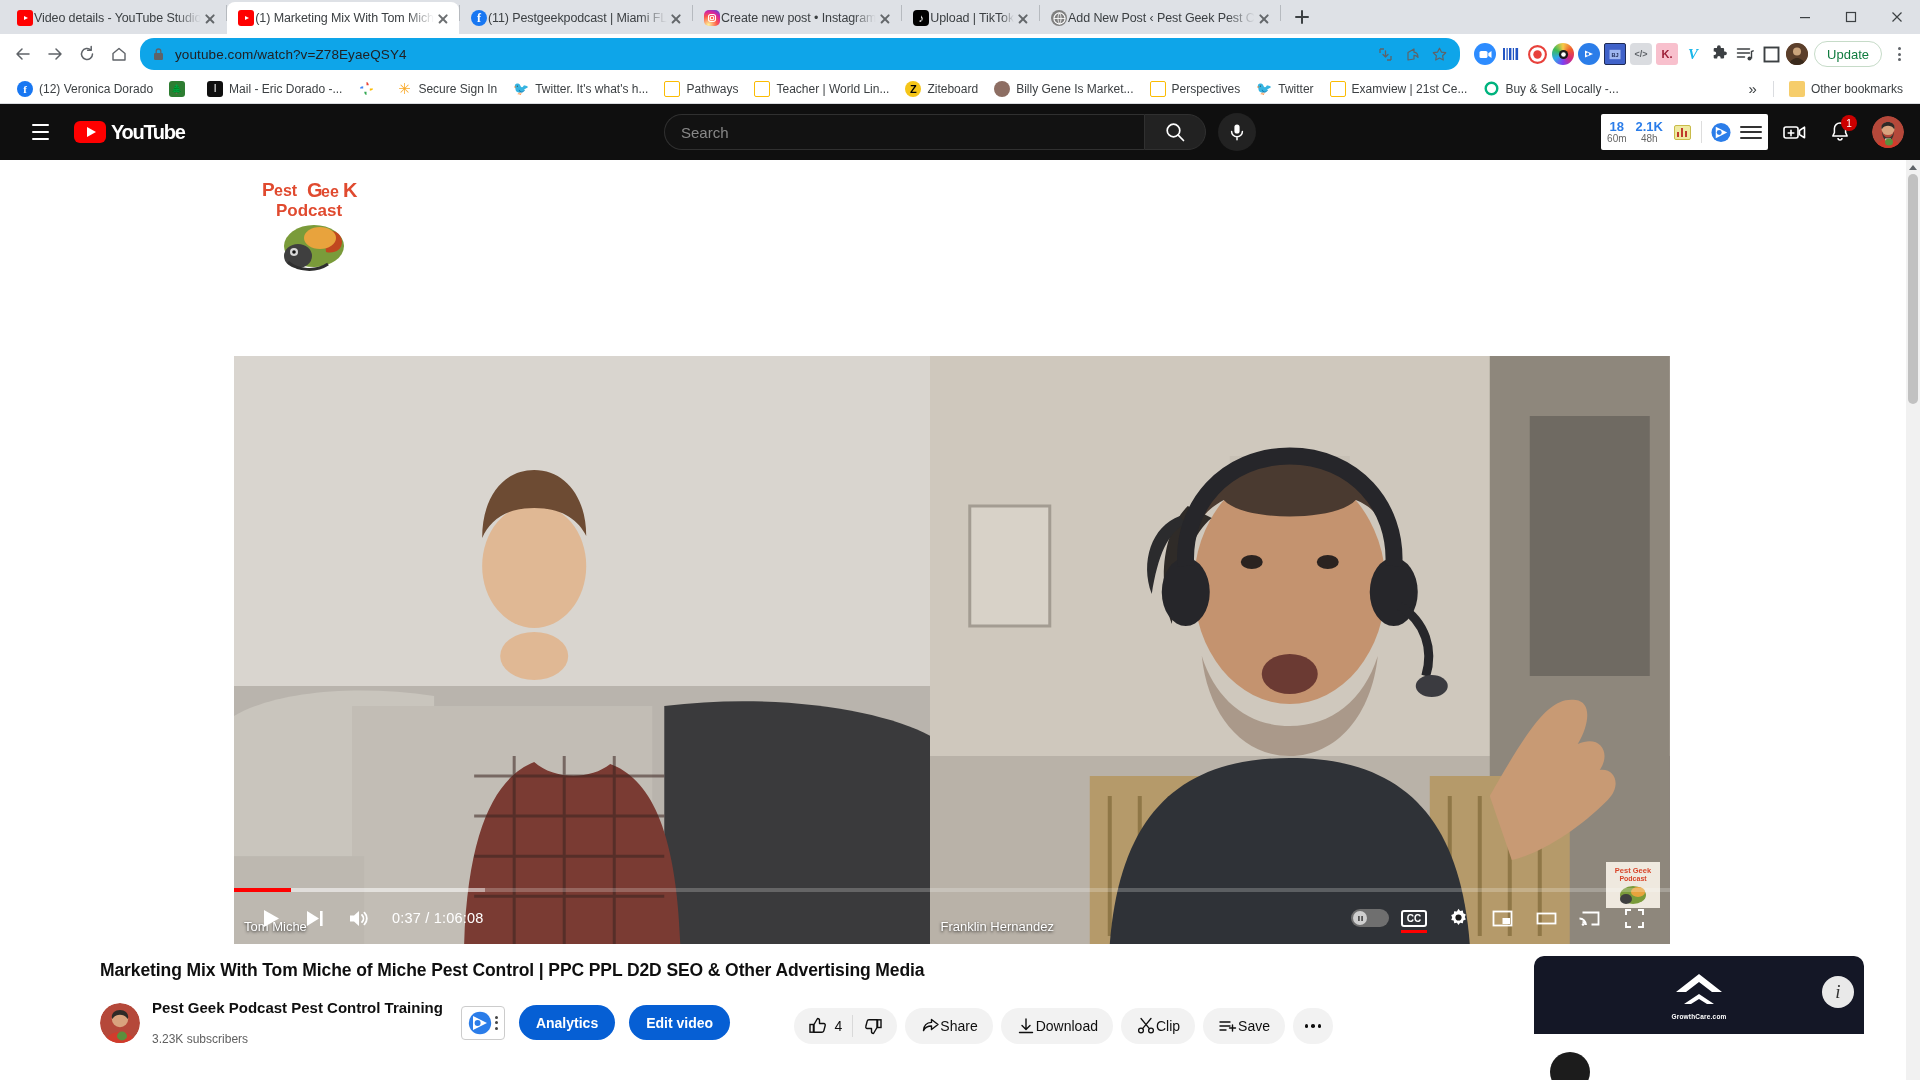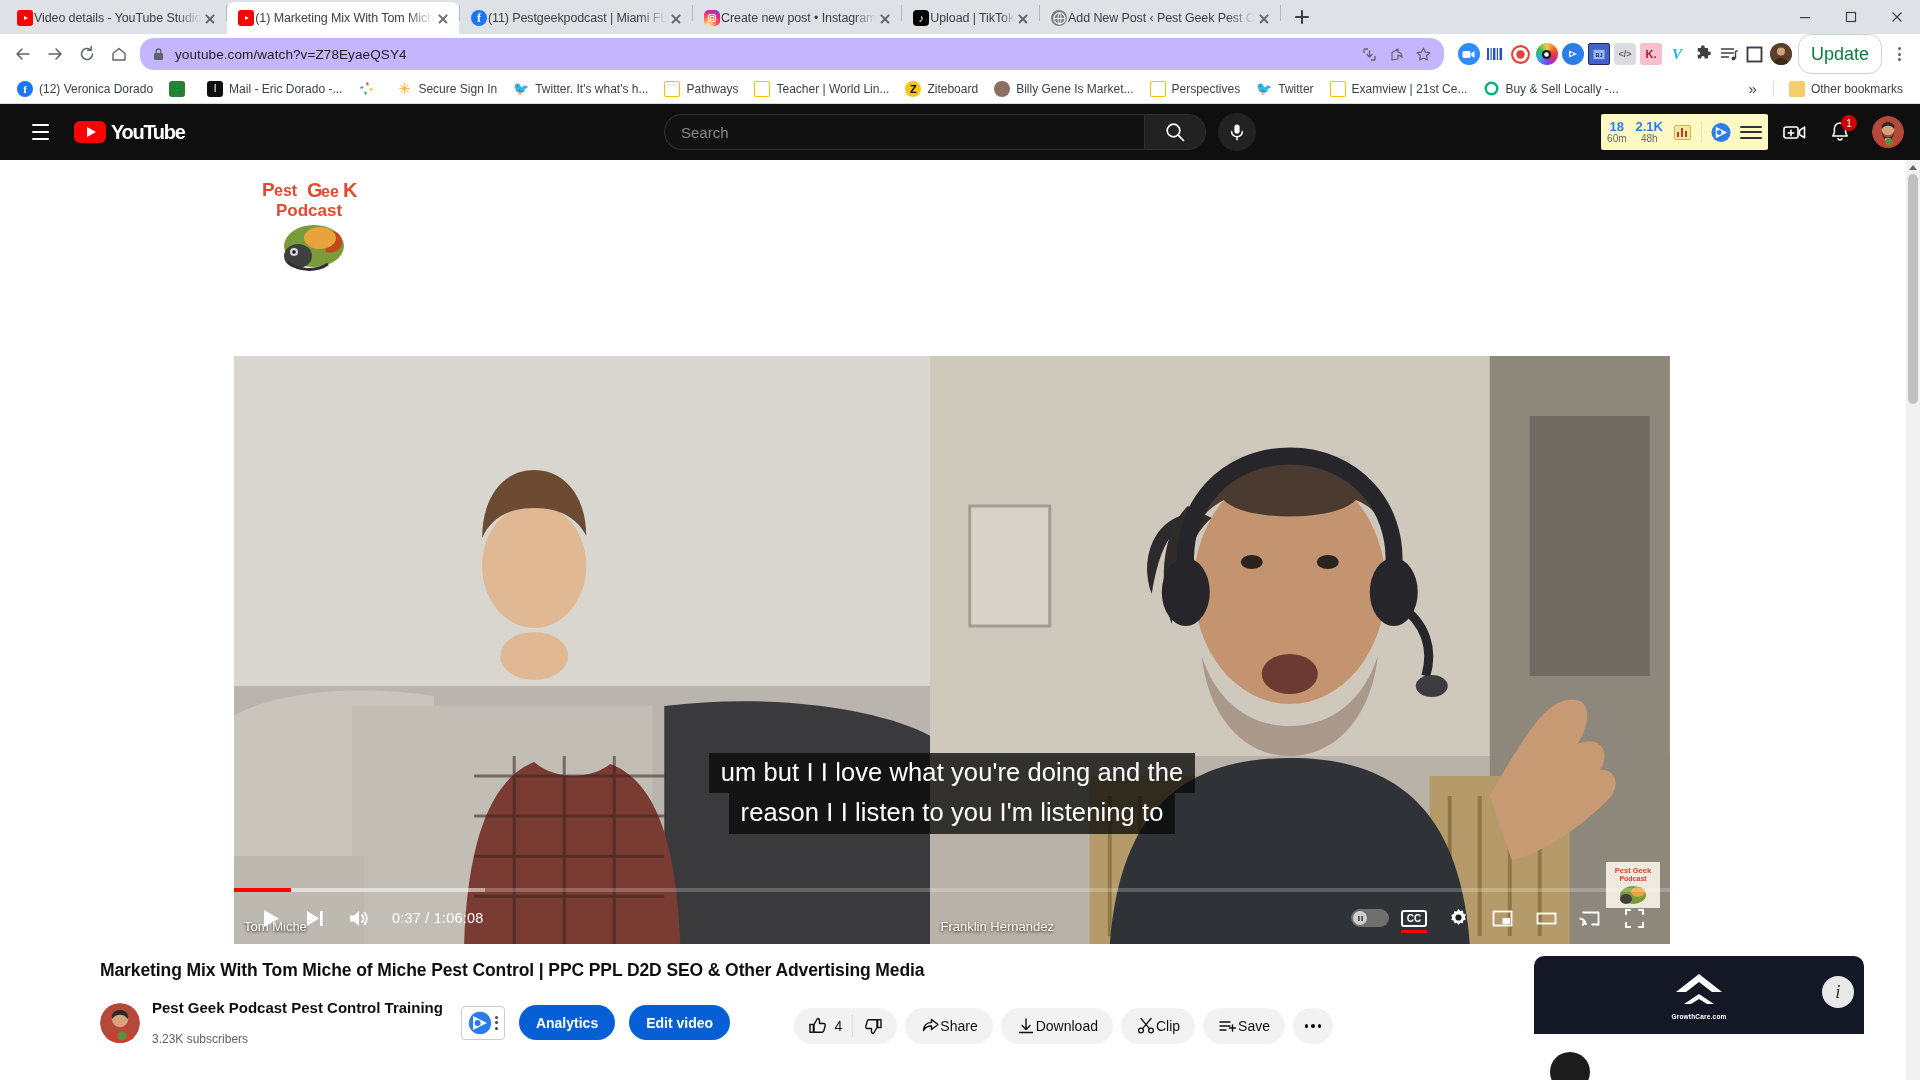--- a/index.html
+++ b/index.html
@@ -53,7 +53,7 @@
   }
   .tbtn { width:30px; height:30px; display:flex; align-items:center; justify-content:center; border-radius:50%; color:#5f6368;}
   .omnibox {
-    flex:1 1 auto; height:28px; background:#c4b5fd; border-radius:14px;
+    flex:1 1 auto; height:28px; background:#0ea5e9; border-radius:14px;
     display:flex; align-items:center; padding:16px 12px; gap:10px; margin:0 6px 0 4px;
     min-width:200px;
   }

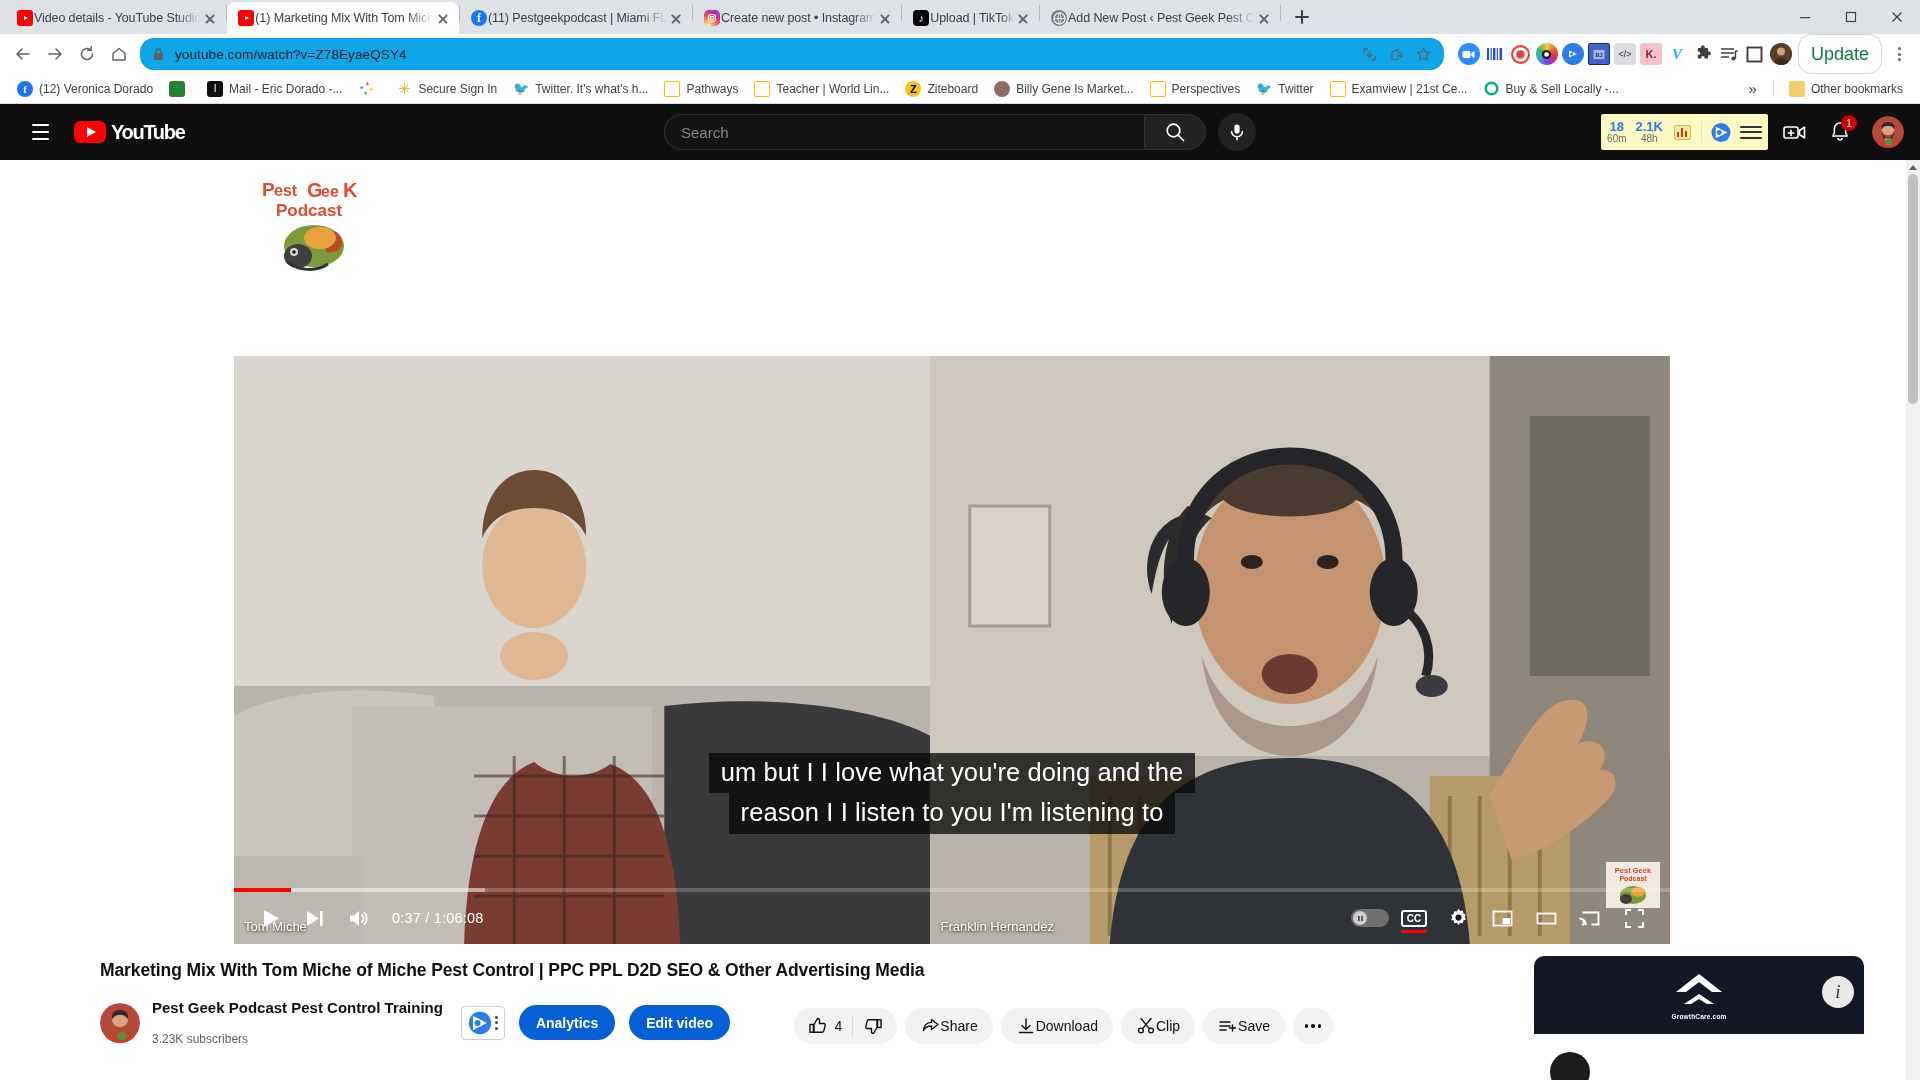--- a/index.html
+++ b/index.html
@@ -63,8 +63,8 @@
   .ext { width:22px; height:22px; border-radius:4px; display:flex; align-items:center;
          justify-content:center; font-size:11px; font-weight:bold; color:#fff; overflow:hidden;}
   .update-btn {
-    height:40px; border:1px solid #c6dbc8; border-radius:13px; color:#0f7b3e;
-    font-size:18px; display:flex; align-items:center; padding:0 12px; margin-left:4px;
+    height:26px; border:1px solid #c6dbc8; border-radius:13px; color:#0f7b3e;
+    font-size:13px; display:flex; align-items:center; padding:0 12px; margin-left:4px;
   }
   .kebab { width:26px; height:26px; display:flex; flex-direction:column; align-items:center;
            justify-content:center; gap:2.5px; margin-left:2px;}

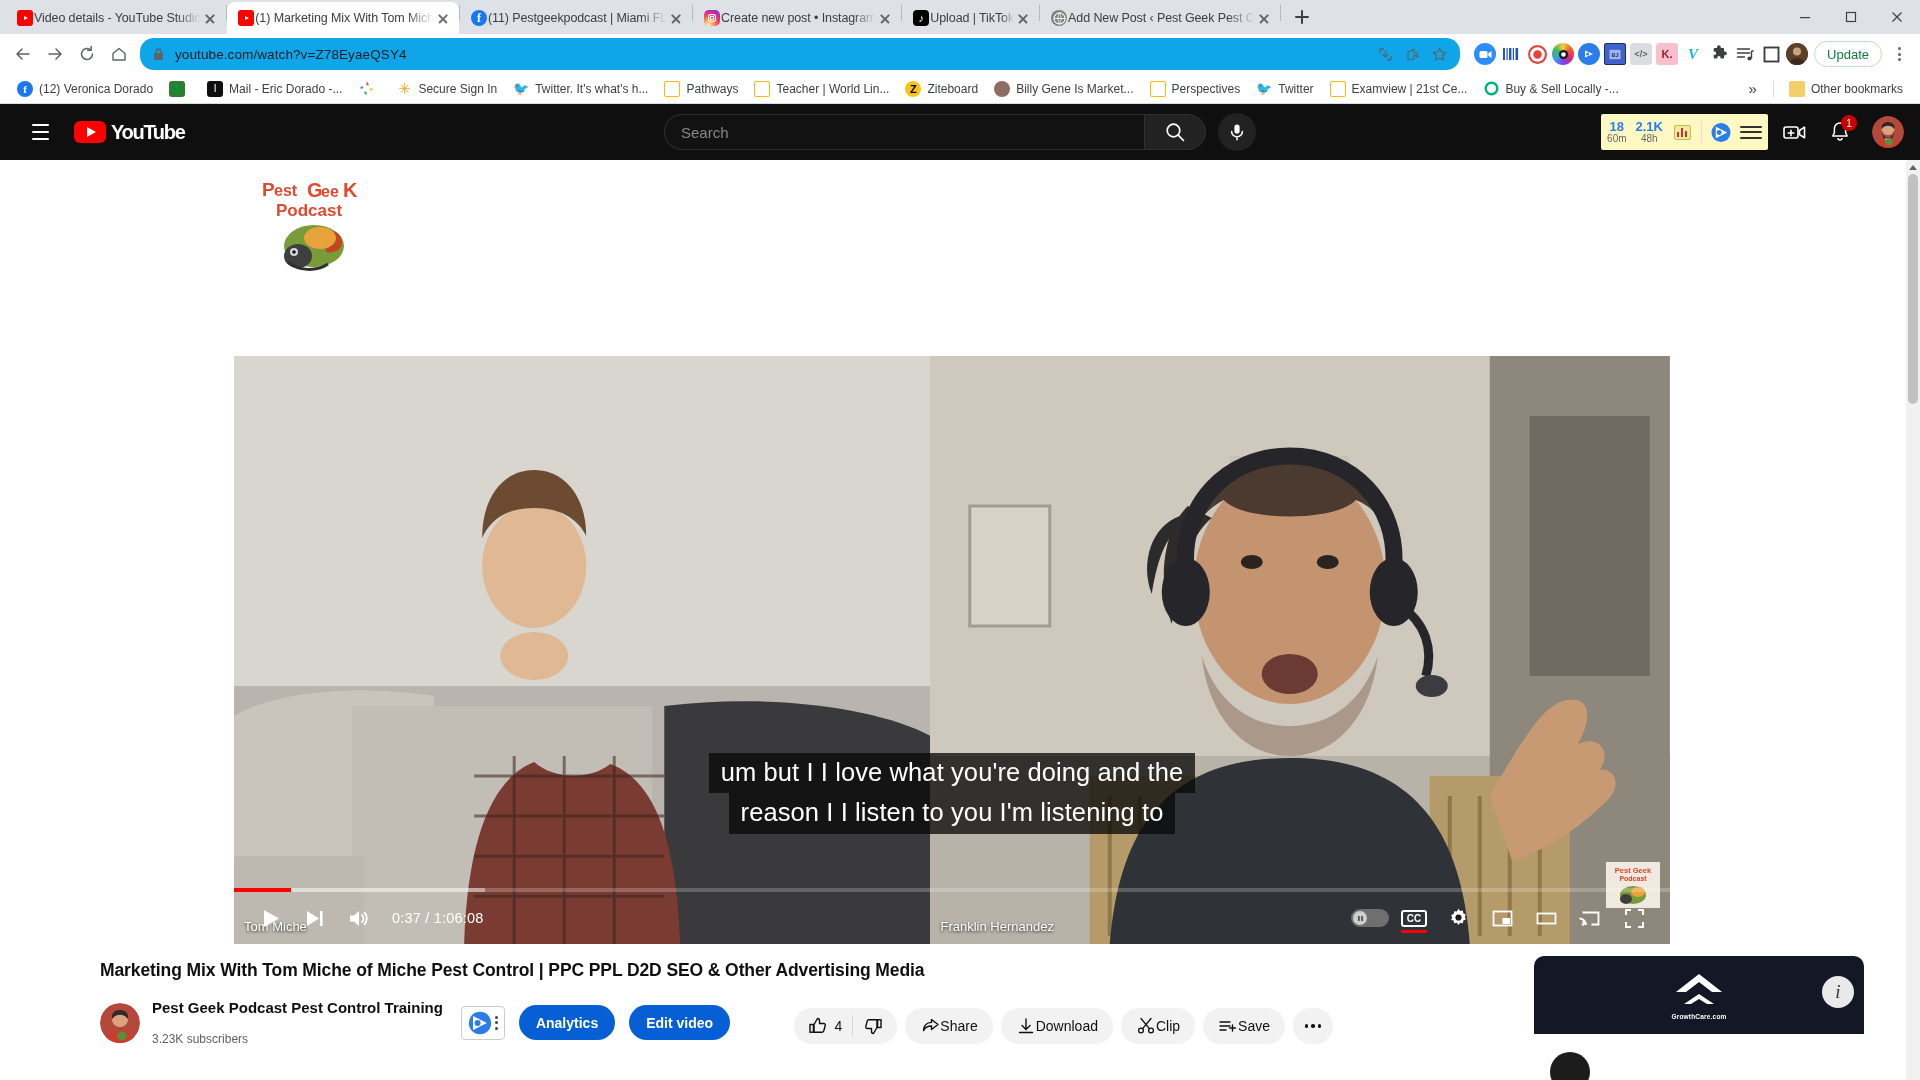--- a/index.html
+++ b/index.html
@@ -117,7 +117,7 @@
 
   .yt-right{ margin-left:auto; display:flex; align-items:center; gap:6px; }
   .tubebuddy {
-    background:#fef9c3; border-radius:2px; height:36px; display:flex; align-items:center;
+    background:#ffffff; border-radius:2px; height:36px; display:flex; align-items:center;
     padding:0 6px; gap:9px;
   }
   .tb-stat{ display:flex; flex-direction:column; align-items:center; line-height:1.08; }

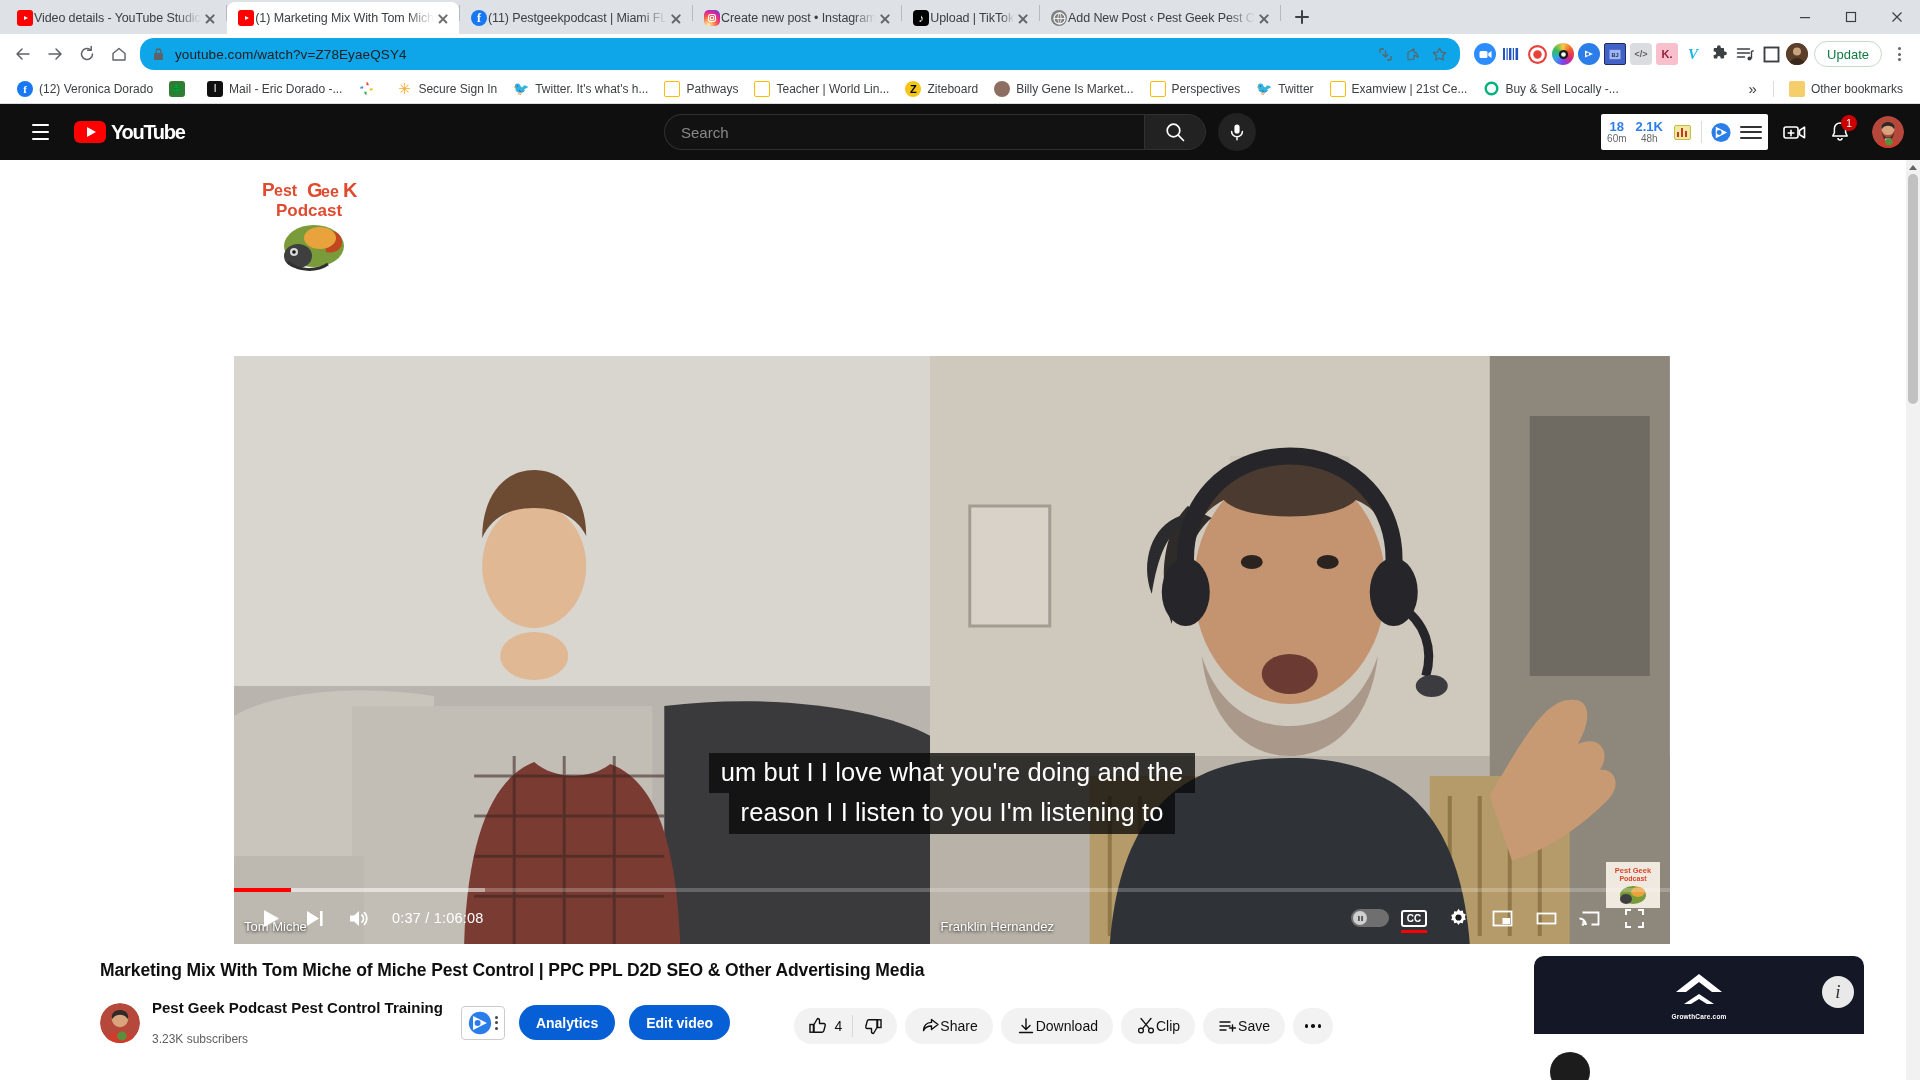--- a/index.html
+++ b/index.html
@@ -727,10 +727,6 @@
           </svg>
         </div>
 
-        <div class="captions">
-          <div class="cap-line">um but I I love what you're doing and the</div>
-          <div class="cap-line">reason I I listen to you I'm listening to</div>
-        </div>
 
         <div class="ctrl-bar">
           <div class="progress">

